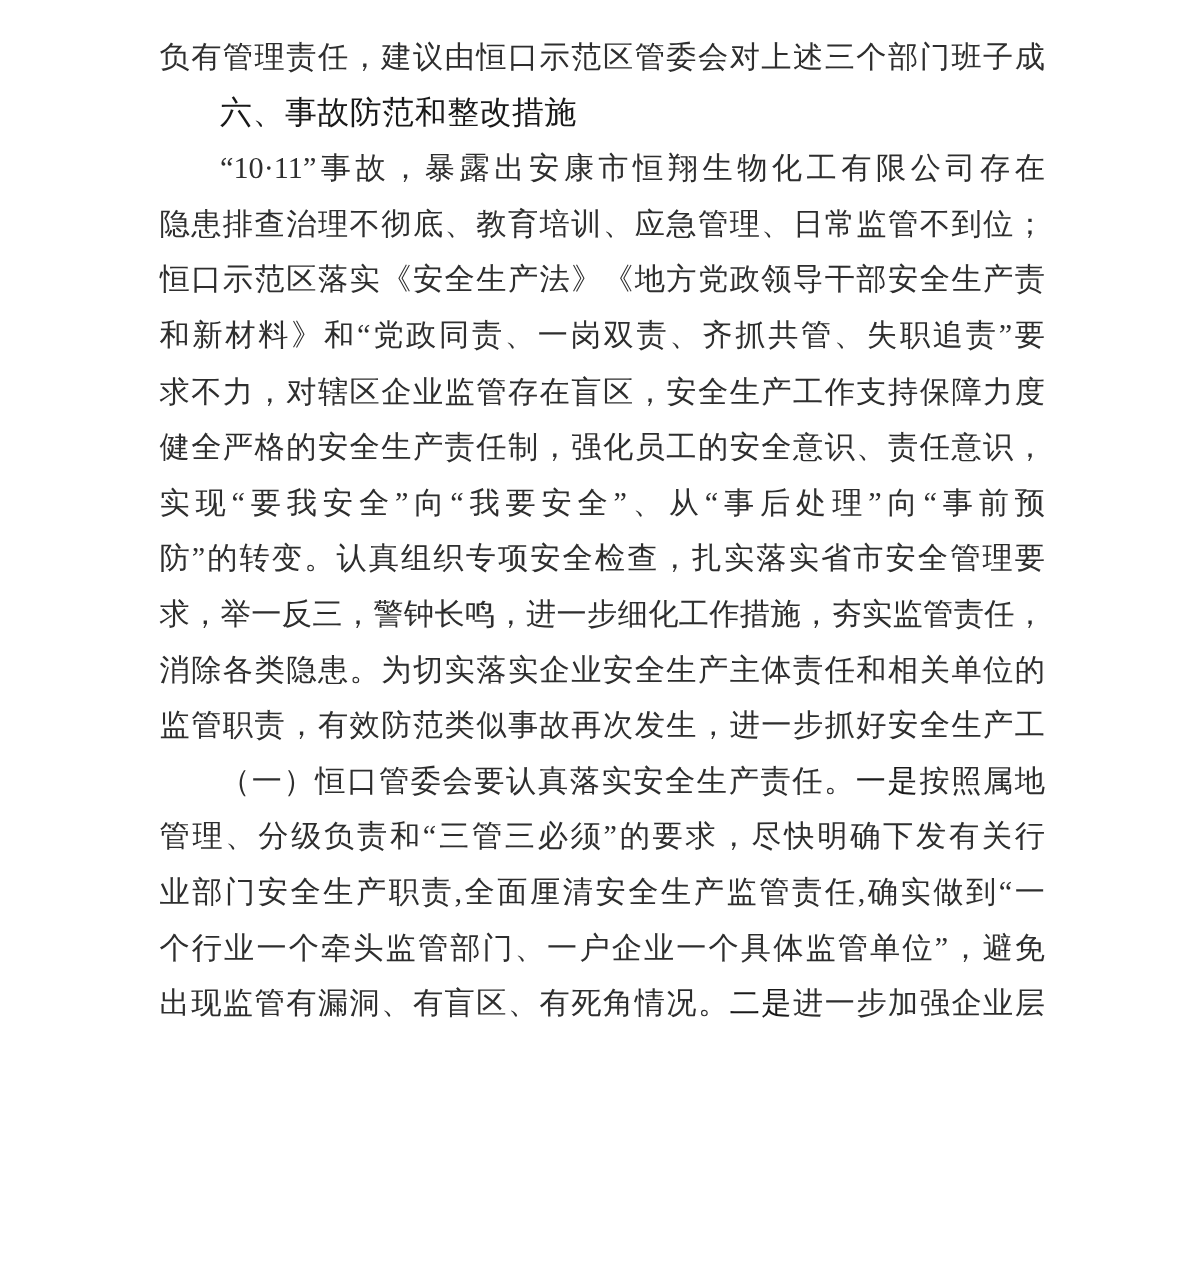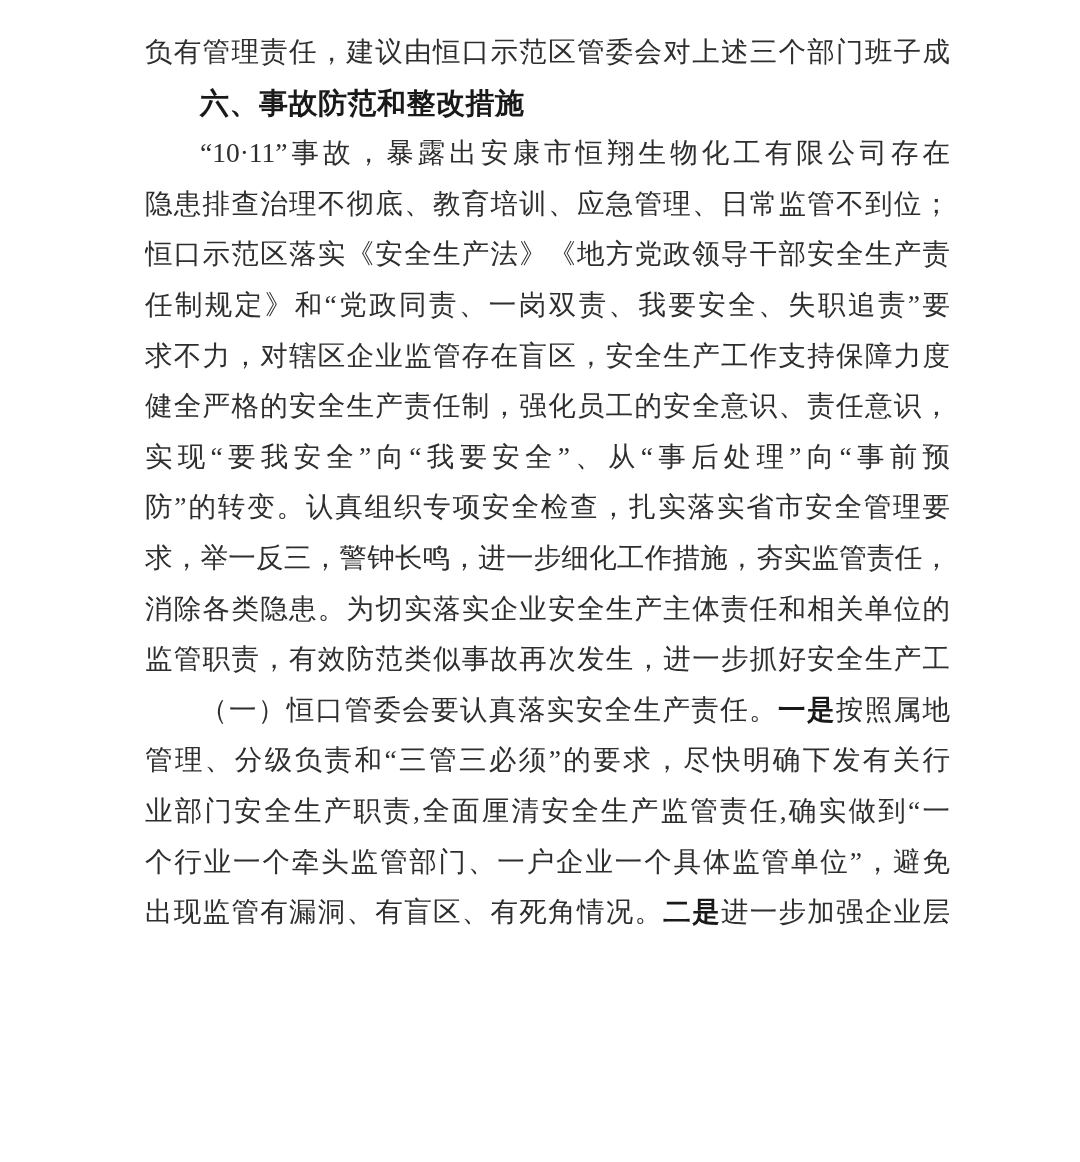--- a/index.html
+++ b/index.html
@@ -45,7 +45,7 @@
     letter-spacing: 0.5px;
   }
   .bold-run {
-    font-weight: 700;
+    font-weight: 400;
     font-family: "Liberation Sans", "DejaVu Sans", sans-serif;
     color: #191919;
   }

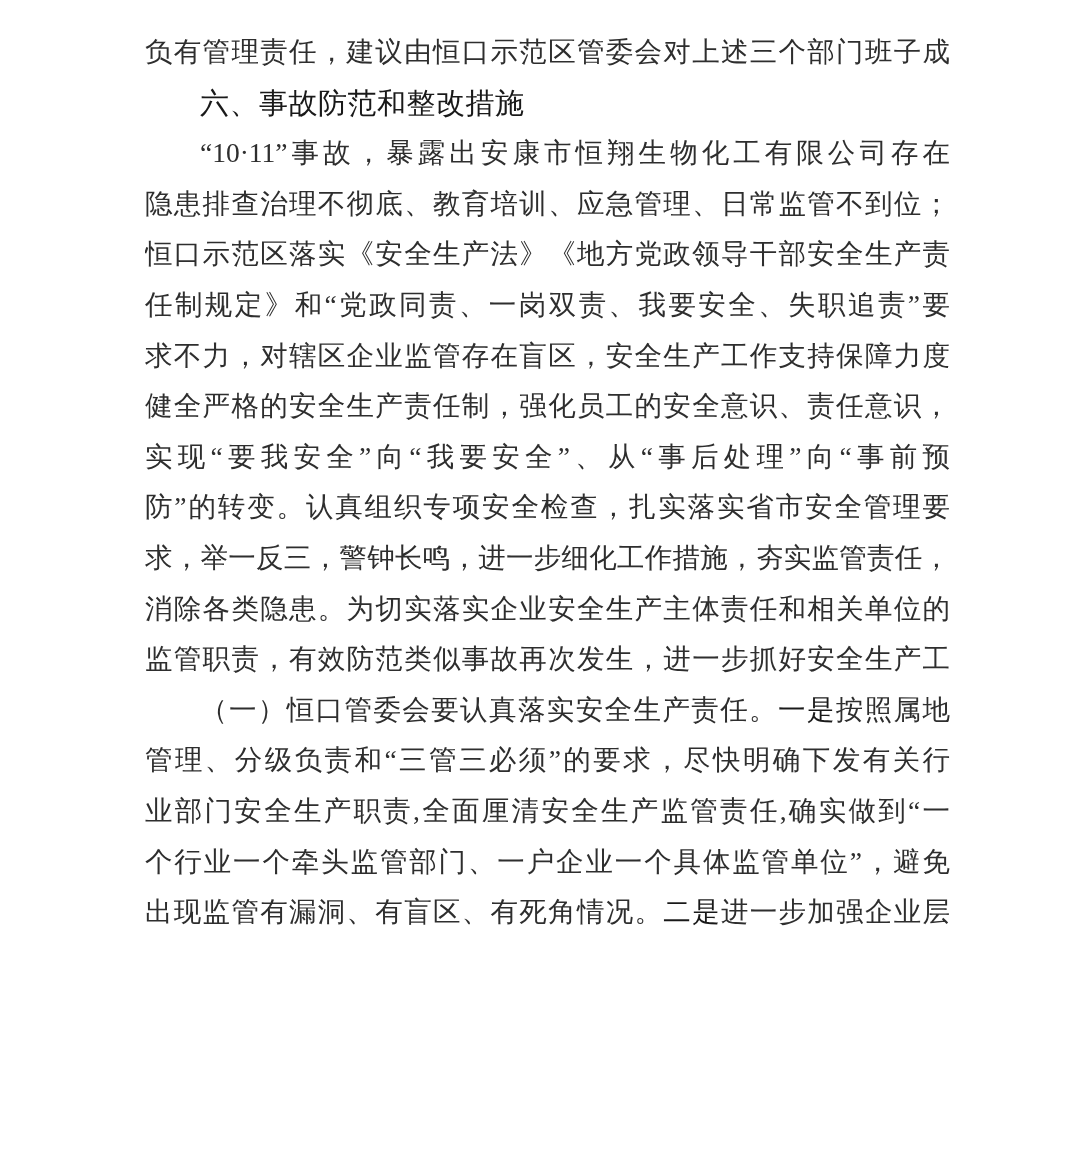--- a/index.html
+++ b/index.html
@@ -60,7 +60,7 @@
       <div class="line indent justify"><span>“10·11”事故，暴露出安康市恒翔生物化工有限公司存在</span></div>
       <div class="line justify"><span>隐患排查治理不彻底、教育培训、应急管理、日常监管不到位；</span></div>
       <div class="line justify"><span>恒口示范区落实《安全生产法》《地方党政领导干部安全生产责</span></div>
-      <div class="line justify"><span>任制规定》和“党政同责、一岗双责、我要安全、失职追责”要</span></div>
+      <div class="line justify"><span>和新材料》和“党政同责、一岗双责、齐抓共管、失职追责”要</span></div>
       <div class="line justify"><span>求不力，对辖区企业监管存在盲区，安全生产工作支持保障力度</span></div>
       <div class="line justify"><span>健全严格的安全生产责任制，强化员工的安全意识、责任意识，</span></div>
       <div class="line justify"><span>实现“要我安全”向“我要安全”、从“事后处理”向“事前预</span></div>

